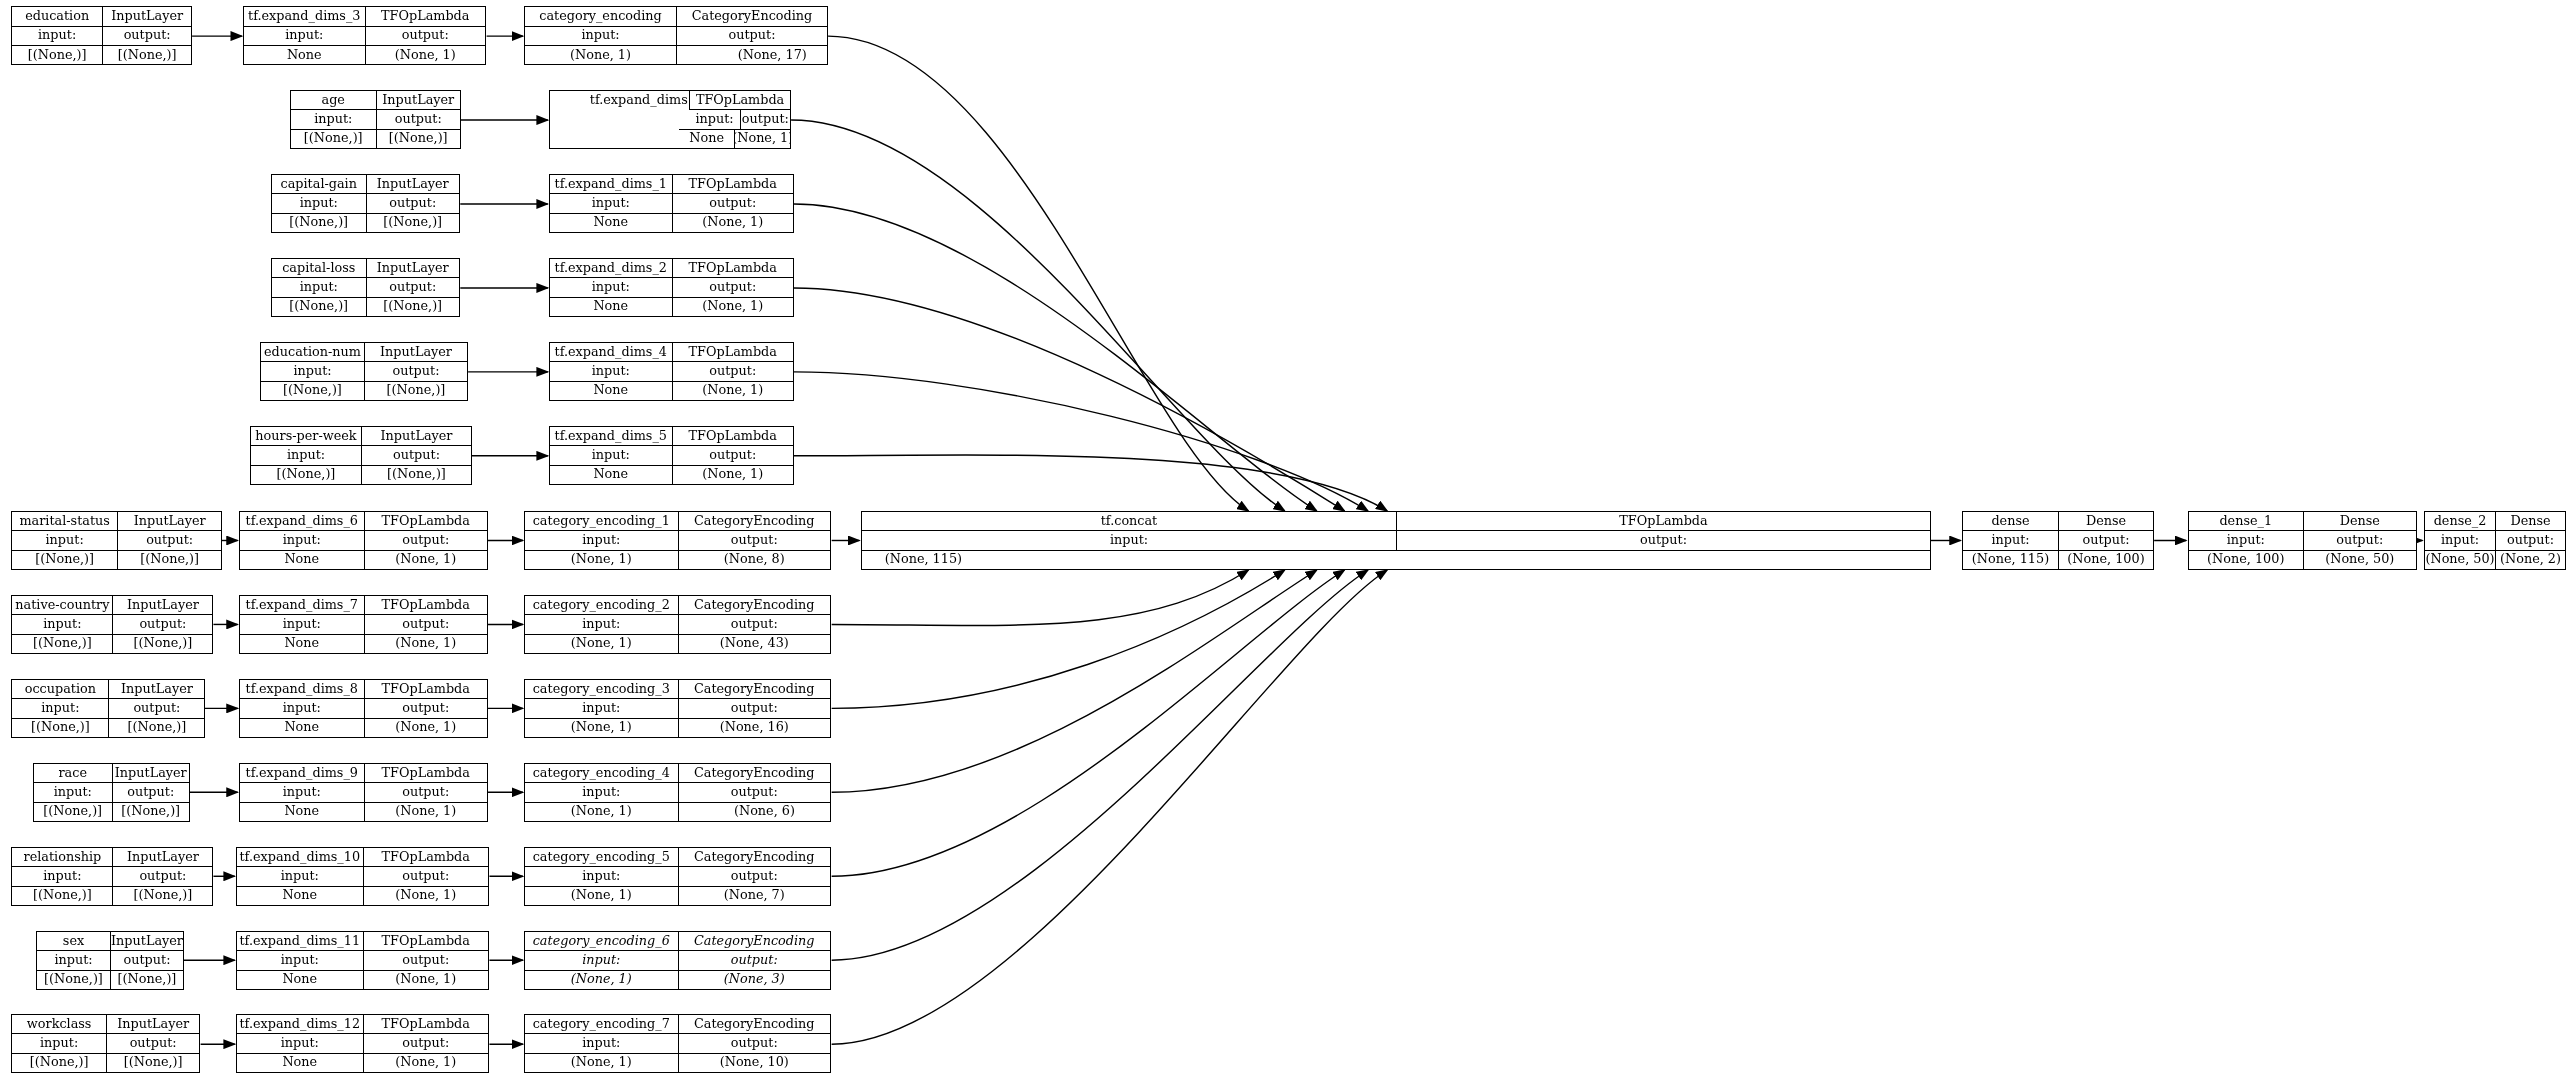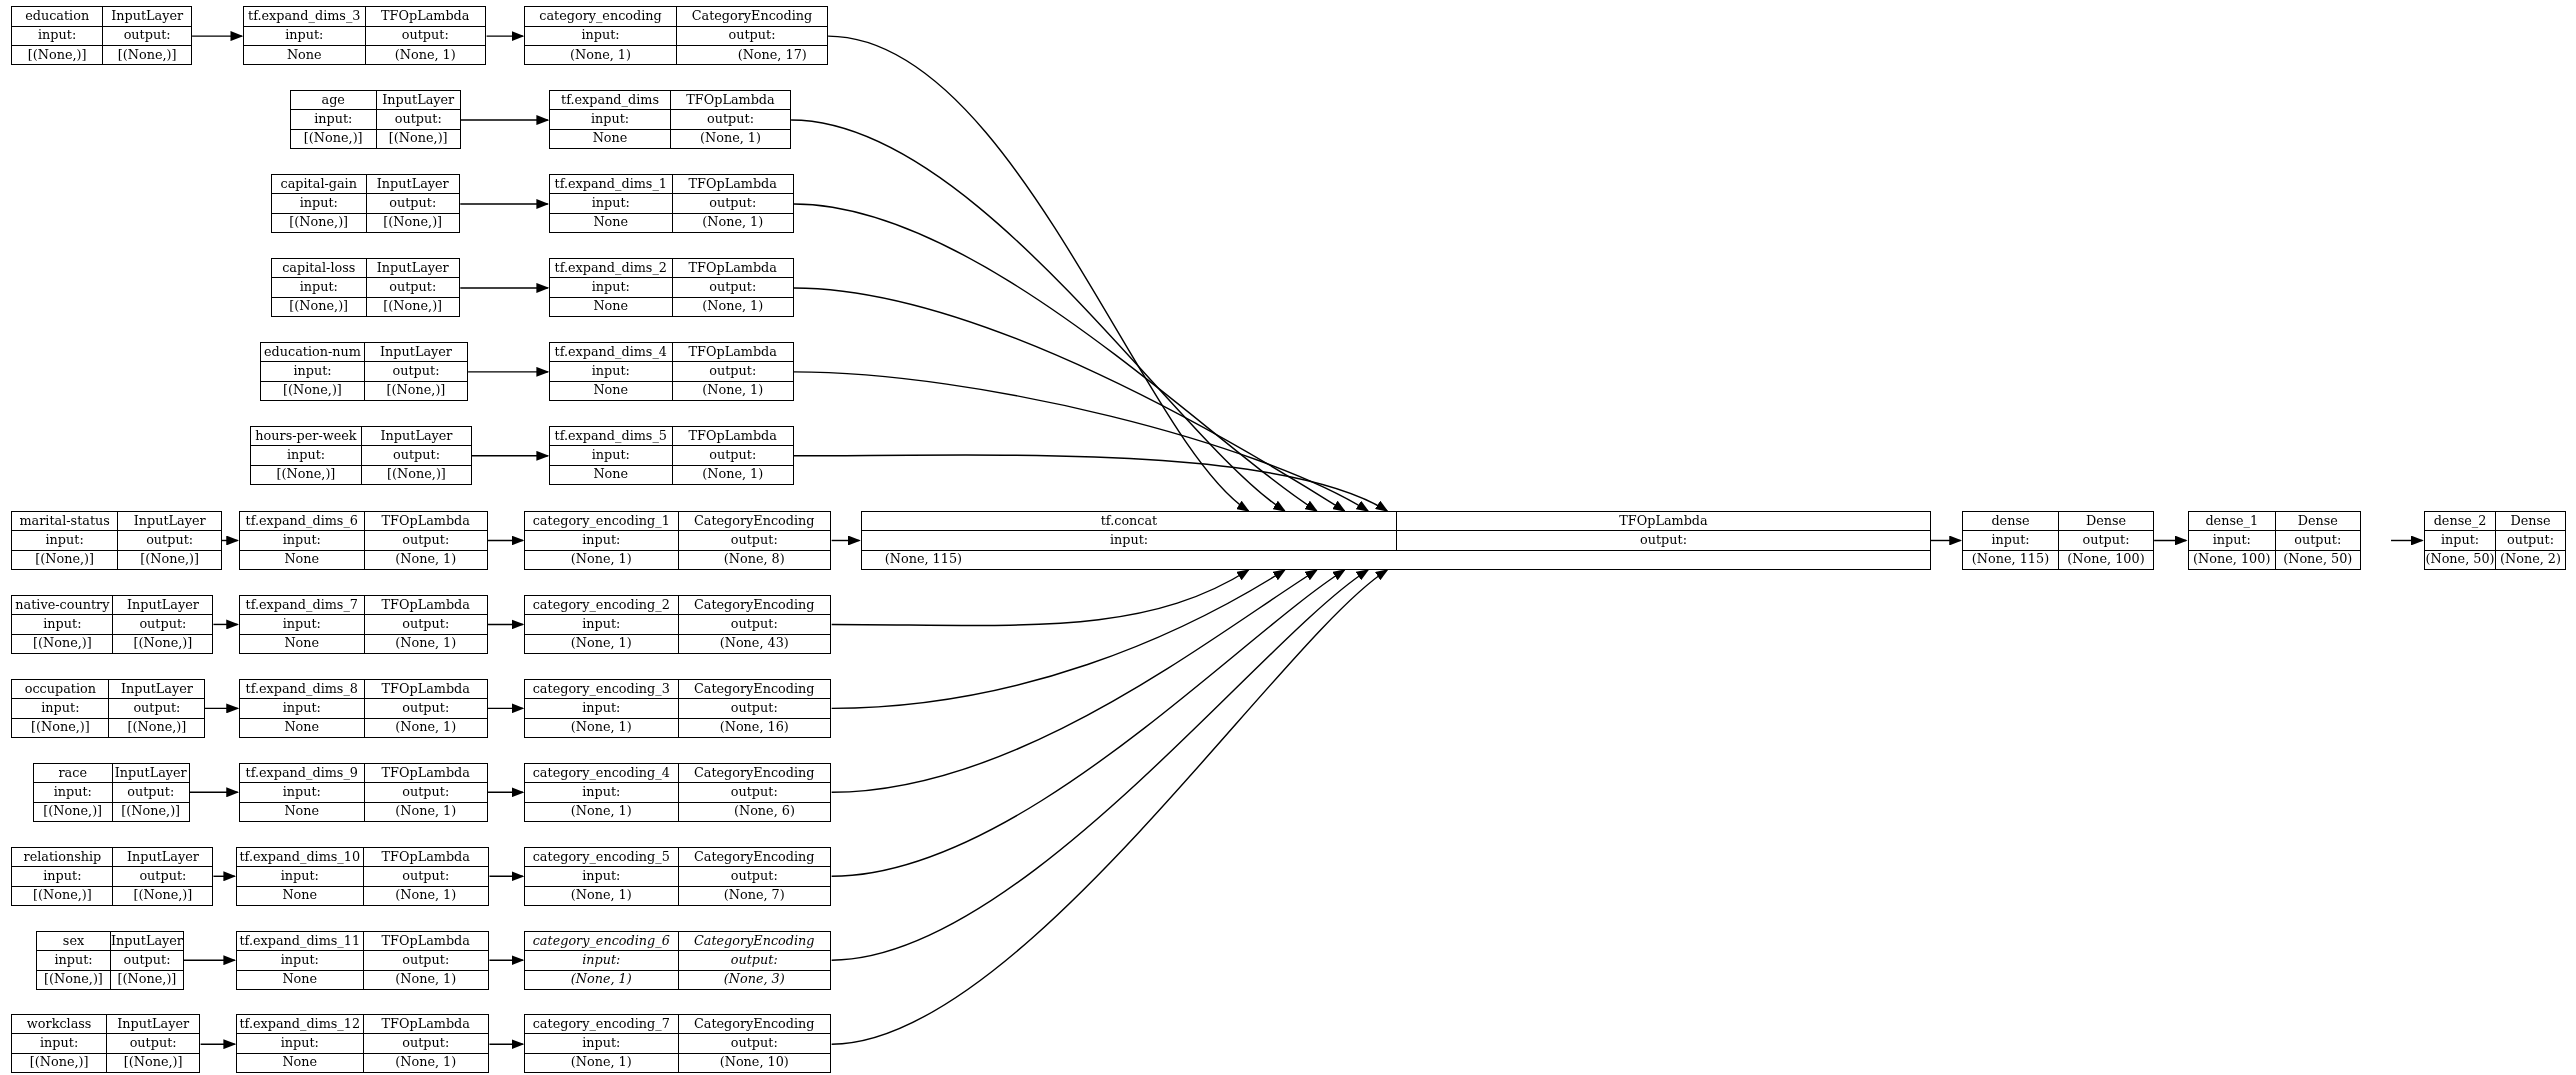--- a/index.html
+++ b/index.html
@@ -278,7 +278,7 @@
         <div class="cell" style="flex: 0 0 50%; width: 50%;">(None, 1)</div>
       </div>
     </div>
-    <div class="node" style="left: 549px; top: 90px; width: 242px;">
+    <div class="node" style="left: 549px; top: 90px; width: 242px; align-items: flex-end;">
       <div class="nrow">
         <div class="cell" style="flex: 0 0 50%; width: 50%;">tf.expand_dims</div>
         <div class="cell" style="flex: 0 0 50%; width: 50%;">TFOpLambda</div>

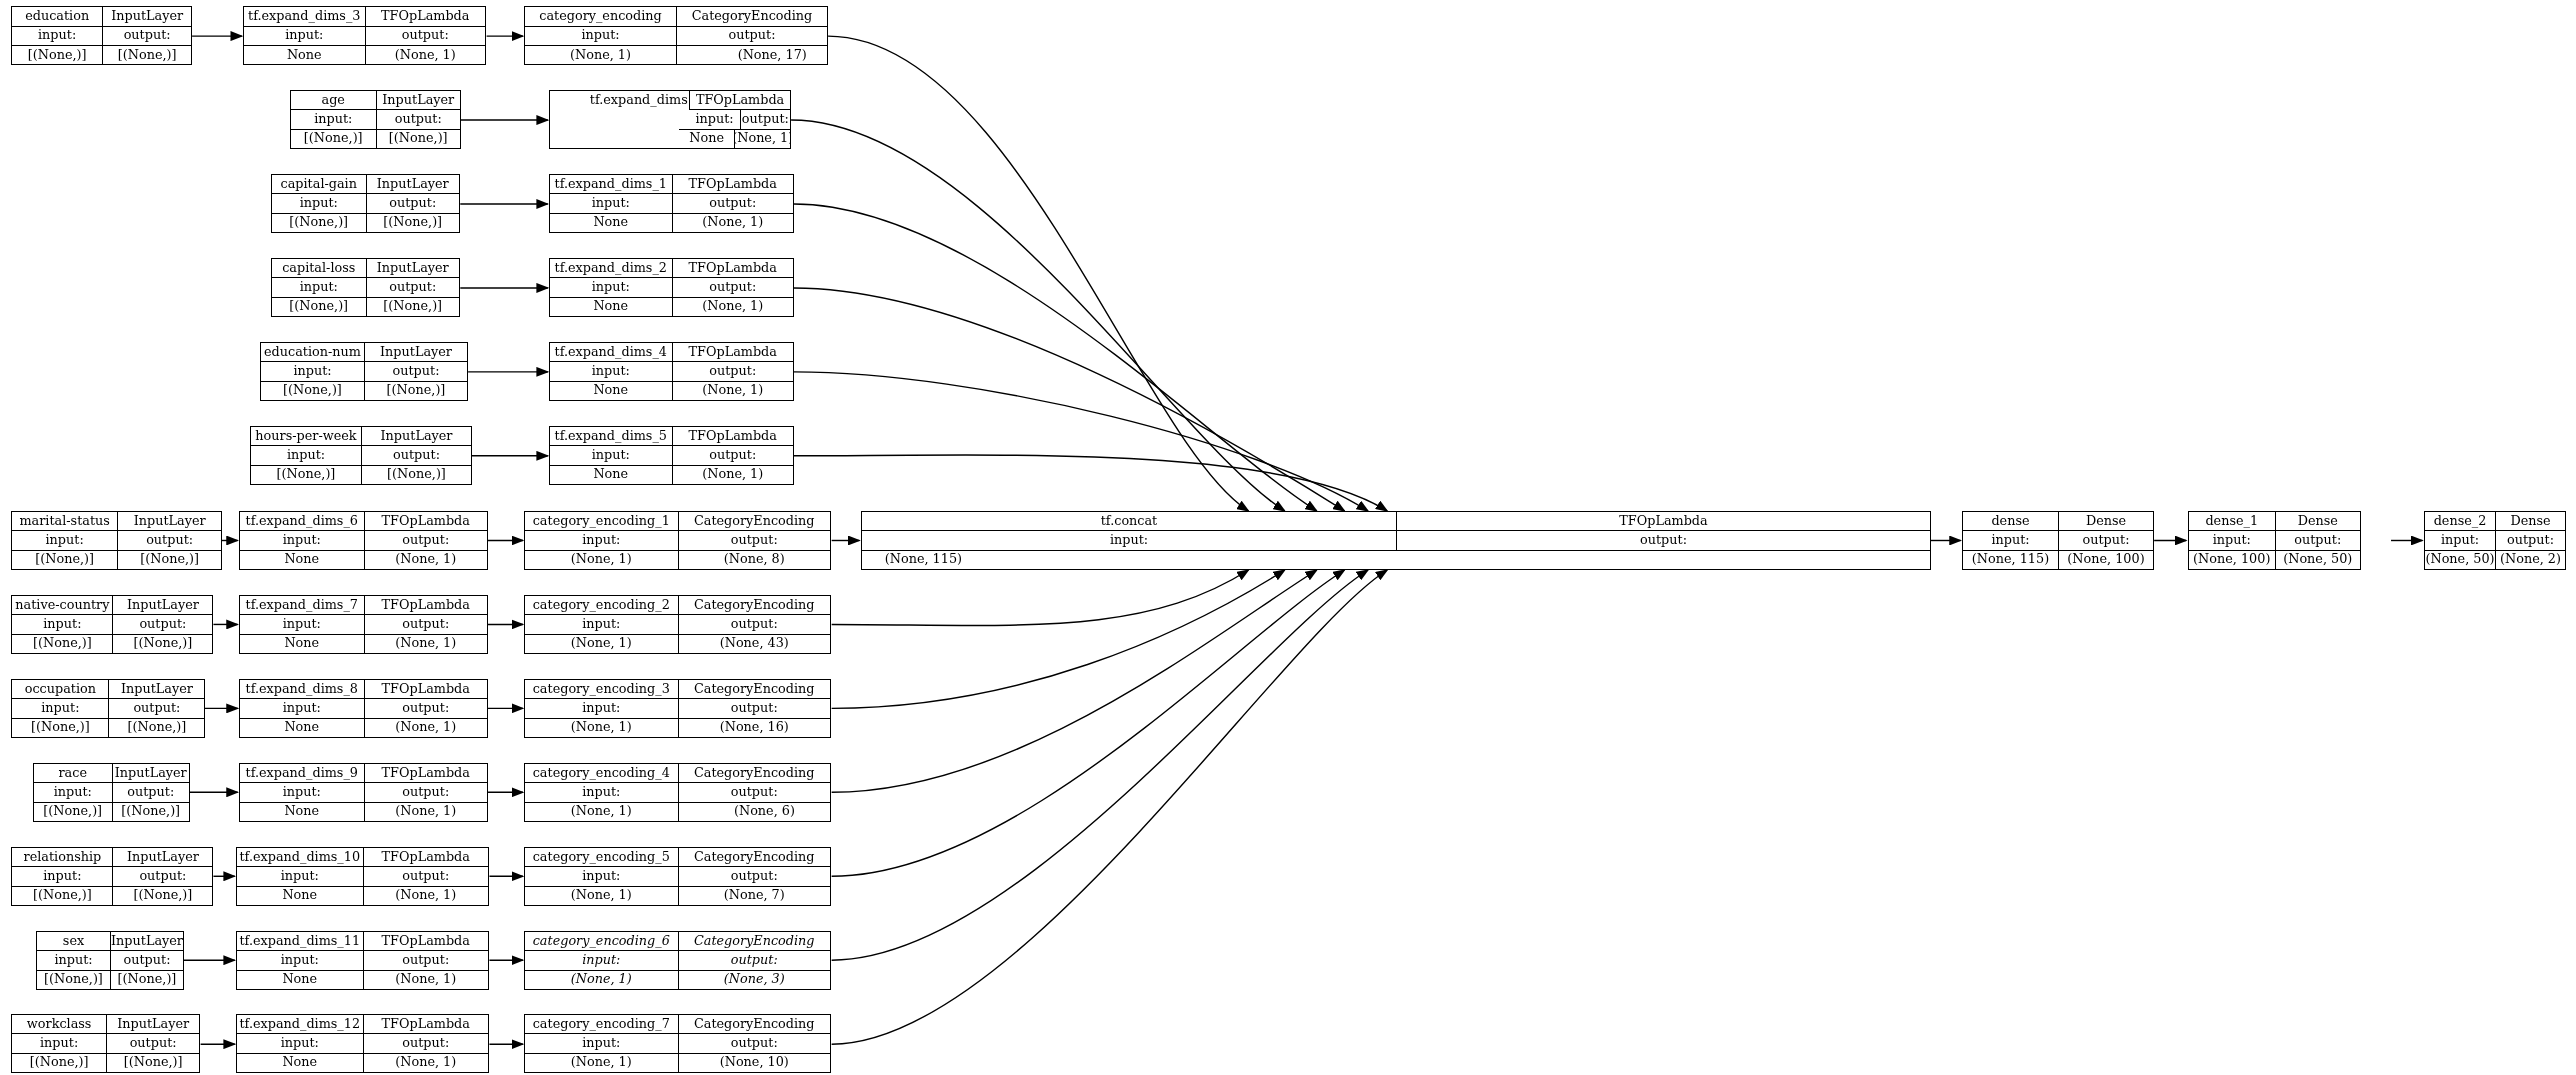--- a/index.html
+++ b/index.html
@@ -585,7 +585,7 @@
         <div class="cell" style="flex: 0 0 50%; width: 50%;">(None, 100)</div>
       </div>
     </div>
-    <div class="node" style="left: 2188px; top: 511px; width: 173px;">
+    <div class="node" style="left: 2188px; top: 511px; width: 229px;">
       <div class="nrow">
         <div class="cell" style="flex: 0 0 50%; width: 50%;">dense_1</div>
         <div class="cell" style="flex: 0 0 50%; width: 50%;">Dense</div>

